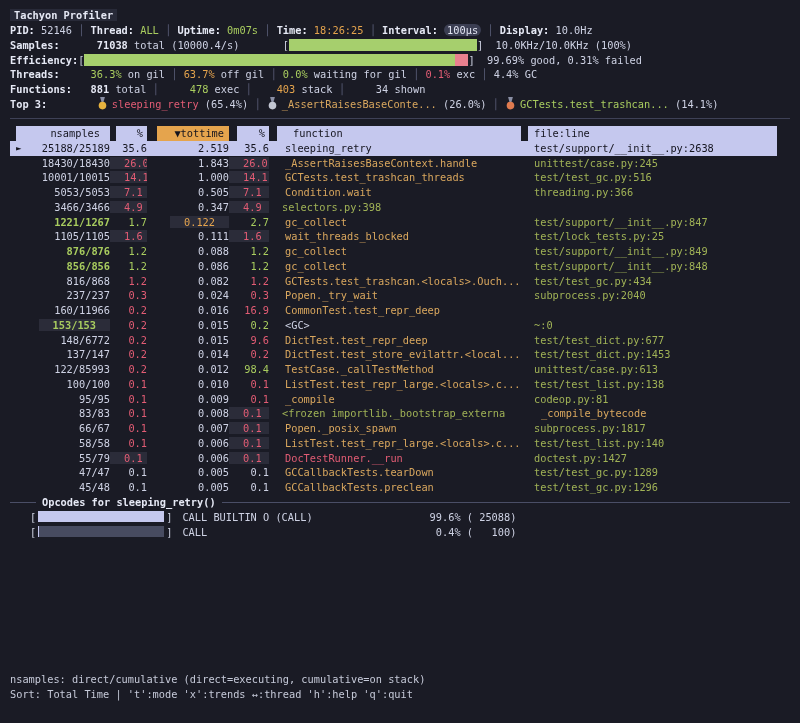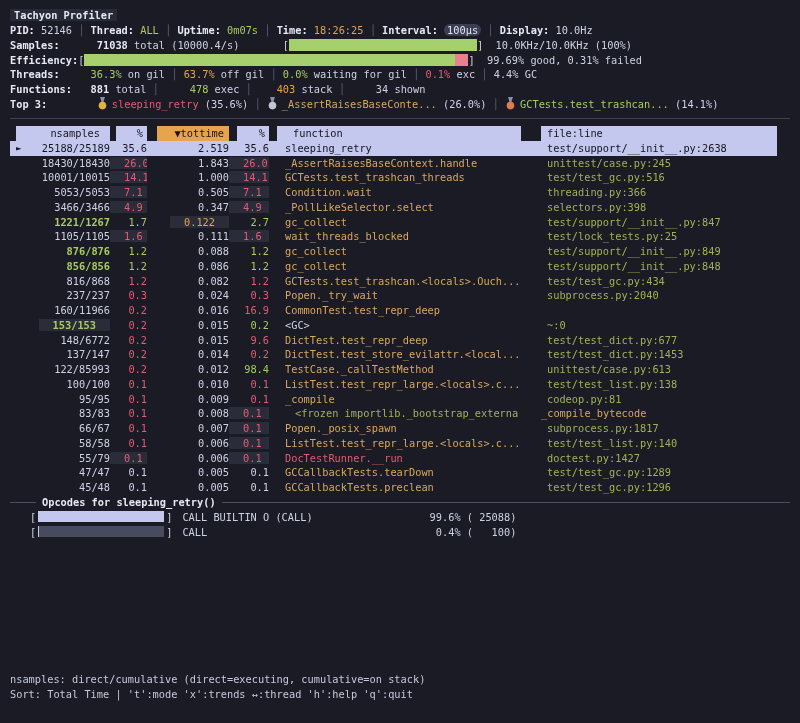--- a/index.html
+++ b/index.html
@@ -78,7 +78,7 @@
   <div class="line" id="top3-line"><span class="t-label">Top 3:</span><span>        </span><svg width="11" height="13" class="medal">
         <path d="M3.1 0h4.8L6.5 5H4.5z" fill="#8a8fa5"></path>
         <circle cx="5.5" cy="8.6" r="3.8" fill="#e6b23e"></circle>
-      </svg><span class="t-r">sleeping_retry</span><span> (35.6%)</span><span class="t-sep"> │ </span><svg width="11" height="13" class="medal">
+      </svg><span class="t-r">sleeping_retry</span><span> (65.4%)</span><span class="t-sep"> │ </span><svg width="11" height="13" class="medal">
         <path d="M3.1 0h4.8L6.5 5H4.5z" fill="#8a8fa5"></path>
         <circle cx="5.5" cy="8.6" r="3.8" fill="#c2c6d2"></circle>
       </svg><span class="t-y">_AssertRaisesBaseConte...</span><span> (26.0%)</span><span class="t-sep"> │ </span><svg width="11" height="13" class="medal">

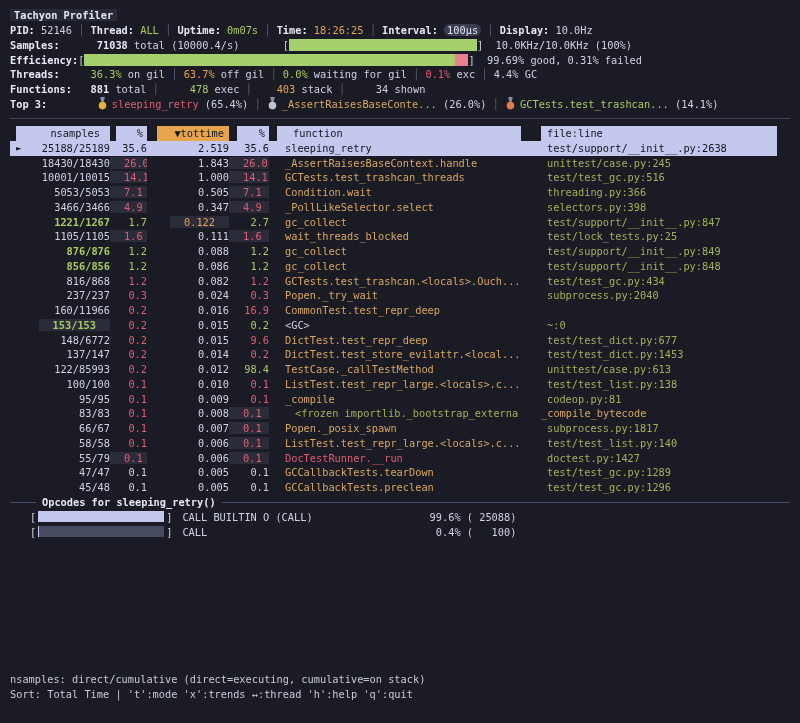--- a/index.html
+++ b/index.html
@@ -35,7 +35,7 @@
   .c-tt{width:82px; text-align:right;}
   .c-p2{width:40px; text-align:right;}
   .c-fn{width:252px; padding-left:16px;}
-  .c-fl{width:256px; padding-left:26px;}
+  .c-fl{width:256px; padding-left:13px;}
   .thead .hcell{display:block; background:var(--lav); color:var(--lavdark); height:14.75px;}
   .hc-ns{margin-left:6px; padding-right:10px;}
   .hc-p1{margin-left:6px; padding-right:4px;}

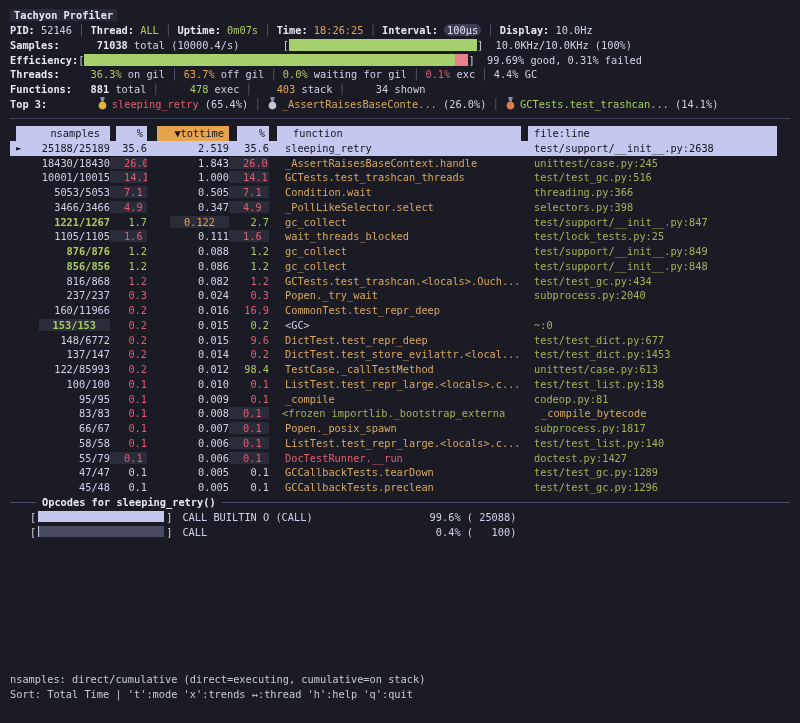--- a/index.html
+++ b/index.html
@@ -136,7 +136,6 @@
     <span class="cell c-p1"><span class="t-r flash">4.9</span></span>
     <span class="cell c-tt"><span class="">0.347</span></span>
     <span class="cell c-p2"><span class="t-r flash">4.9</span></span>
-    <span class="cell c-fn"><span class="t-y">_PollLikeSelector.select</span></span>
     <span class="cell c-fl"><span class="t-path">selectors.py:398</span></span>
   </div>
       <div class="trow">

